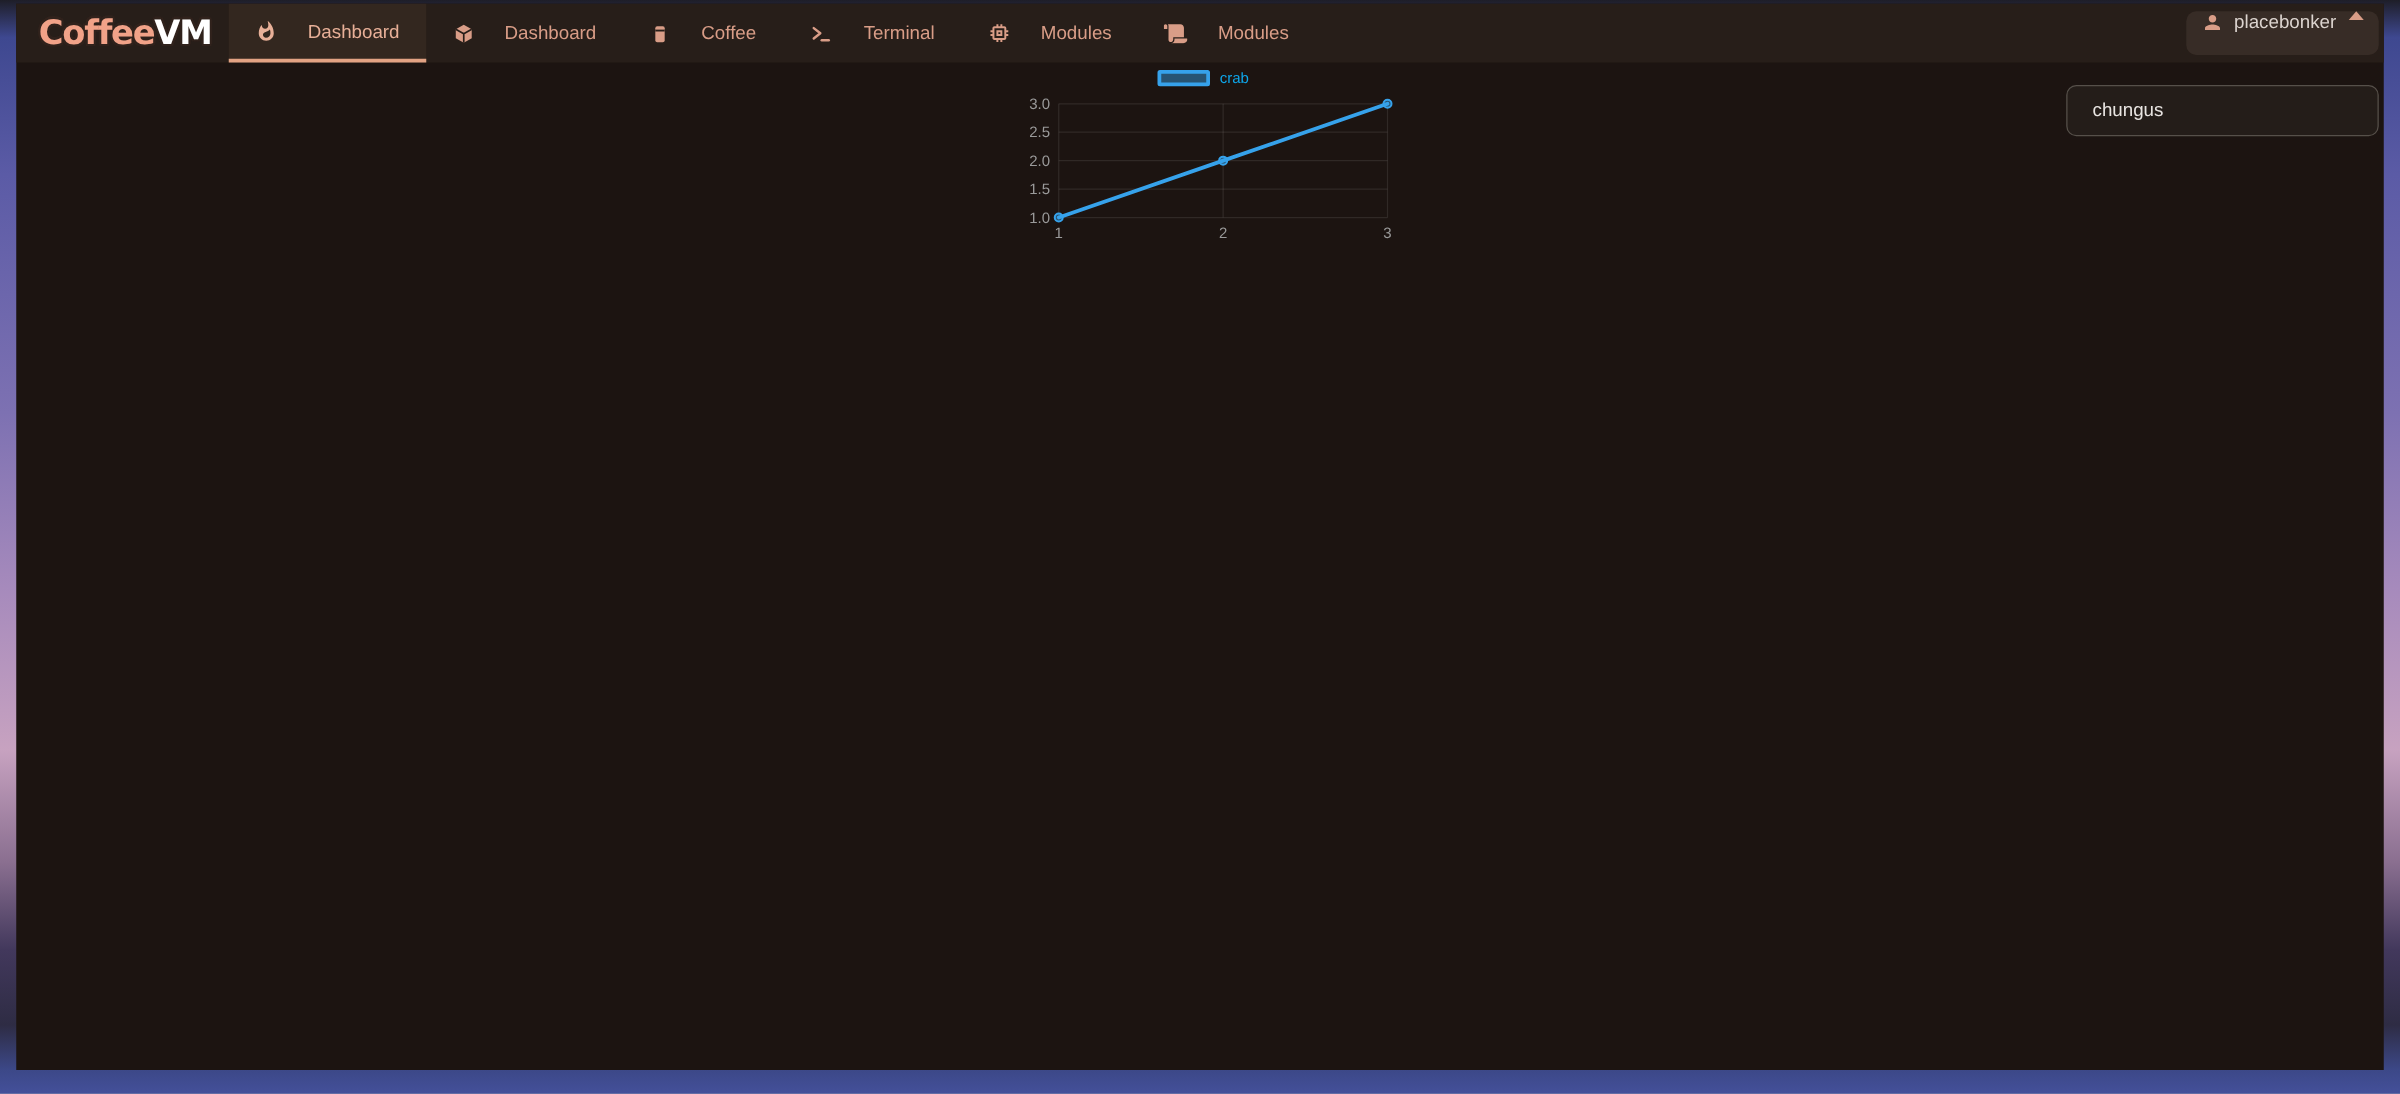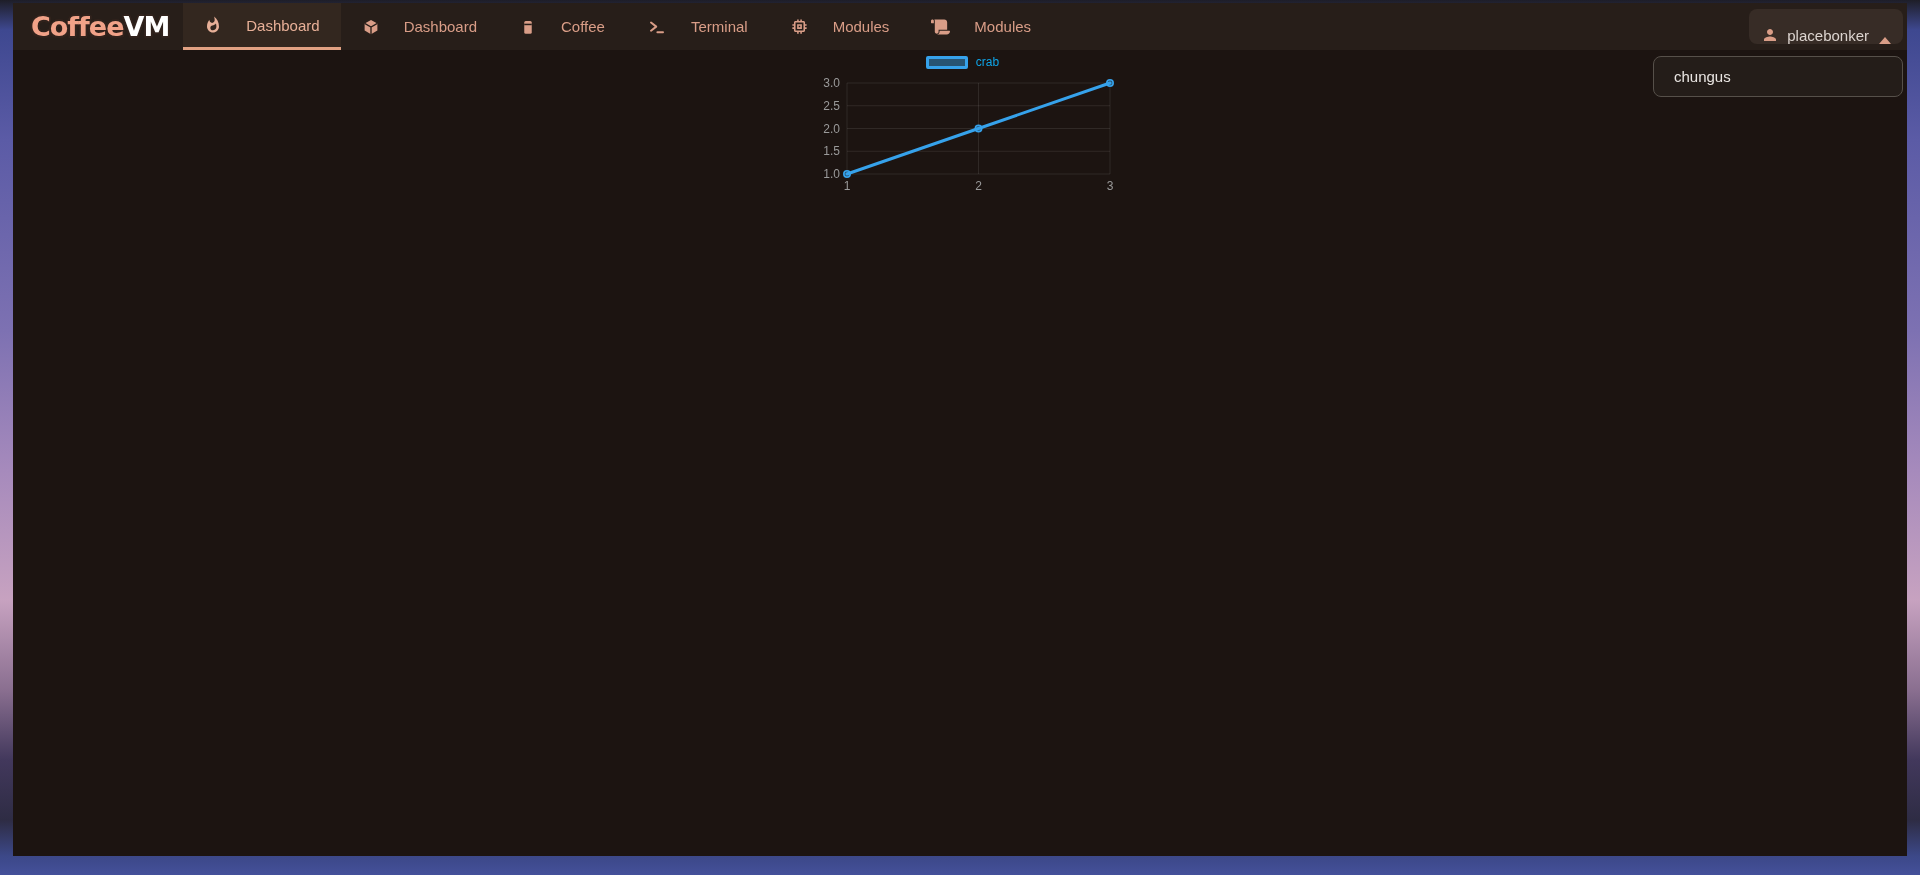--- a/index.html
+++ b/index.html
@@ -48,7 +48,7 @@
     margin-left:auto;margin-right:4px;align-self:center;
     height:35px;padding:0 12px;border-radius:8px;
     background:var(--user-button-bg);
-    display:flex;align-items:flex-end;gap:8px;cursor:pointer;
+    display:flex;align-items:flex-start;gap:8px;cursor:pointer;
     color:var(--user-text);font-size:15px;white-space:nowrap;
   }
   .user-btn .icon{display:flex;align-items:center;color:var(--accent);}

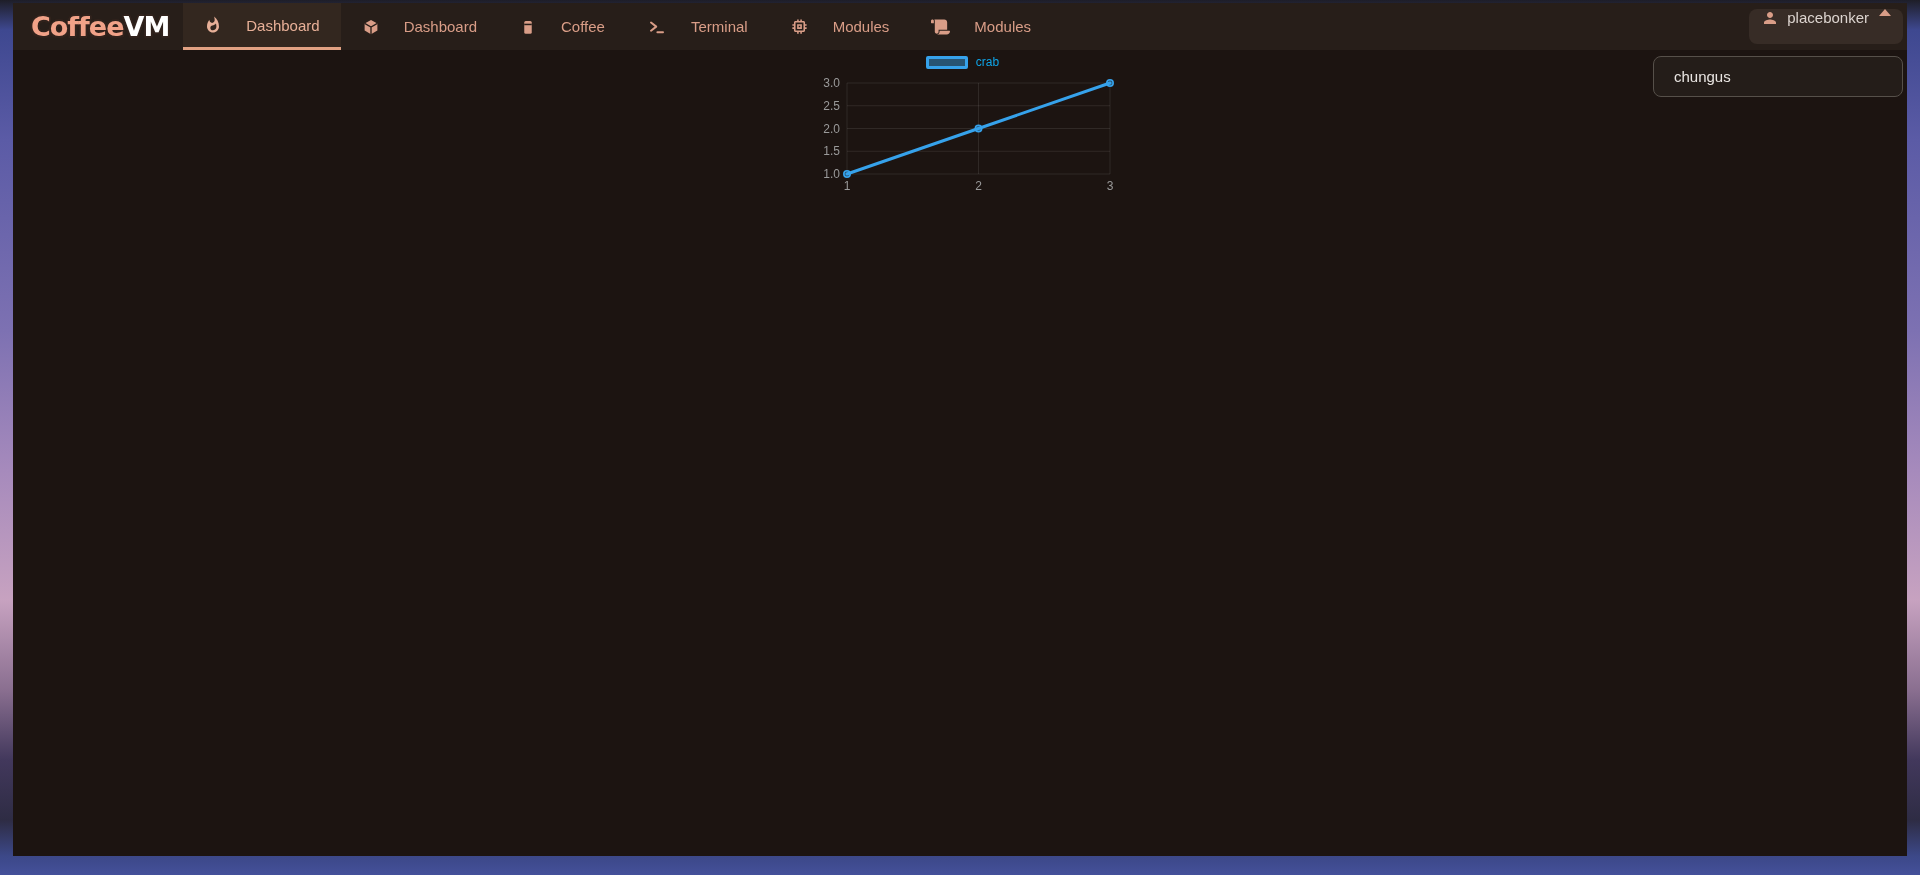--- a/index.html
+++ b/index.html
@@ -72,7 +72,7 @@
   #chart-svg{display:block;margin-top:2px;width:315px;height:126px;}
   #chart-svg text{font-family:"Liberation Sans",sans-serif;}
   .user-menu{
-    position:absolute;top:6px;right:4px;width:250px;box-sizing:border-box;
+    position:absolute;top:18px;right:4px;width:250px;box-sizing:border-box;
     background:var(--menu-bg);border:1px solid var(--menu-border);border-radius:8px;
   }
   .menu-item{

